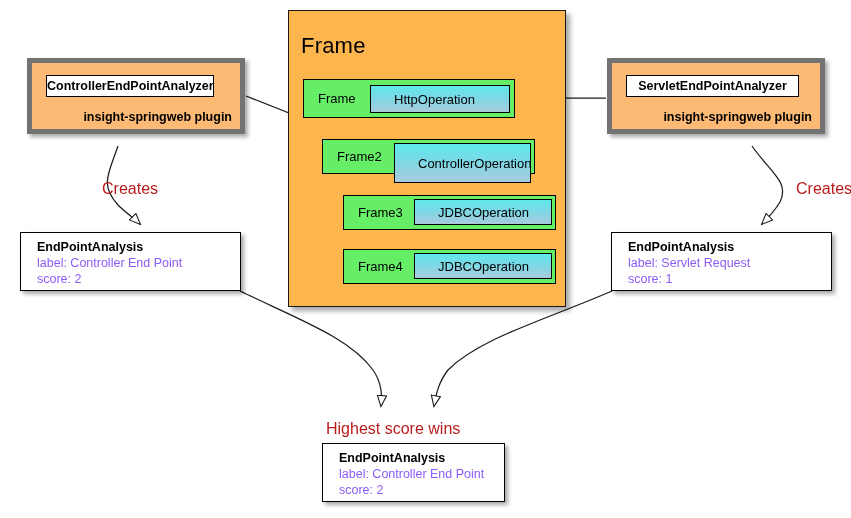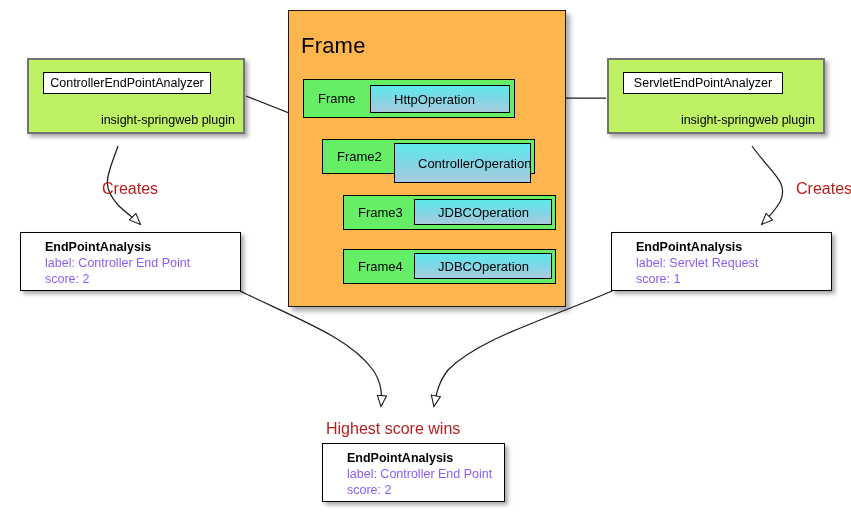--- a/index.html
+++ b/index.html
@@ -37,8 +37,9 @@
 
   
   .plugin-box {
-    background: #bef264;
-    border: 2px solid #737373;
+    background: #fdba74;
+    border: 5px solid #737373;
+    font-weight: bold;
   }
   .plugin-title {
     position: absolute;

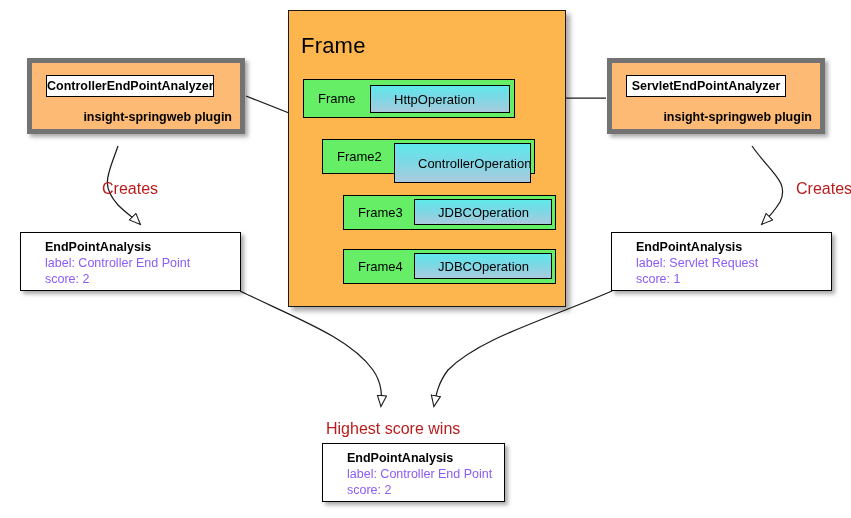--- a/index.html
+++ b/index.html
@@ -197,7 +197,7 @@
   </div>
 
   <div class="box plugin-box" style="left:607px; top:58px; width:218px; height:76px;">
-    <div class="plugin-title" style="left:14px; top:12px; width:160px; height:22px;">ServletEndPointAnalyzer</div>
+    <div class="plugin-title" style="left:14px; top:12px; width:173px; height:22px;">ServletEndPointAnalyzer</div>
     <div class="plugin-caption">insight-springweb plugin</div>
   </div>
 

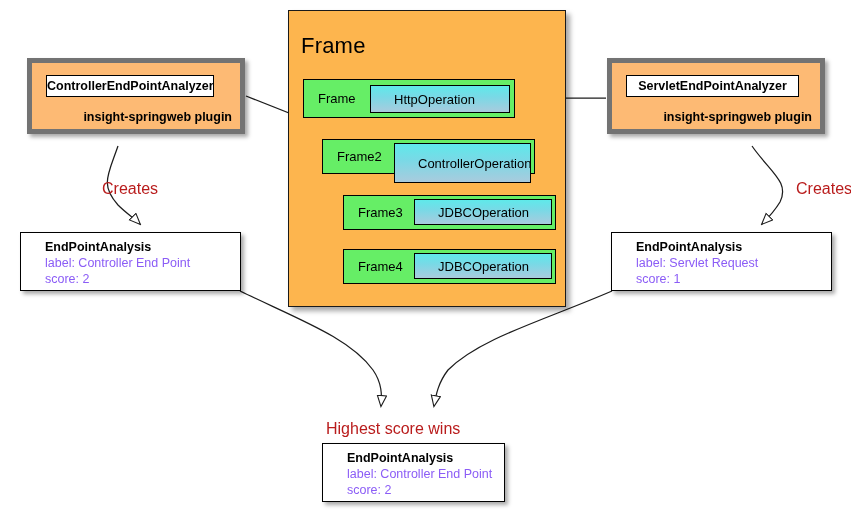--- a/index.html
+++ b/index.html
@@ -114,7 +114,7 @@
   
   .analysis-box {
     background: #ffffff;
-    padding: 6px 8px 6px 24px;
+    padding: 6px 8px 6px 16px;
     box-sizing: border-box;
   }
   .analysis-title {

